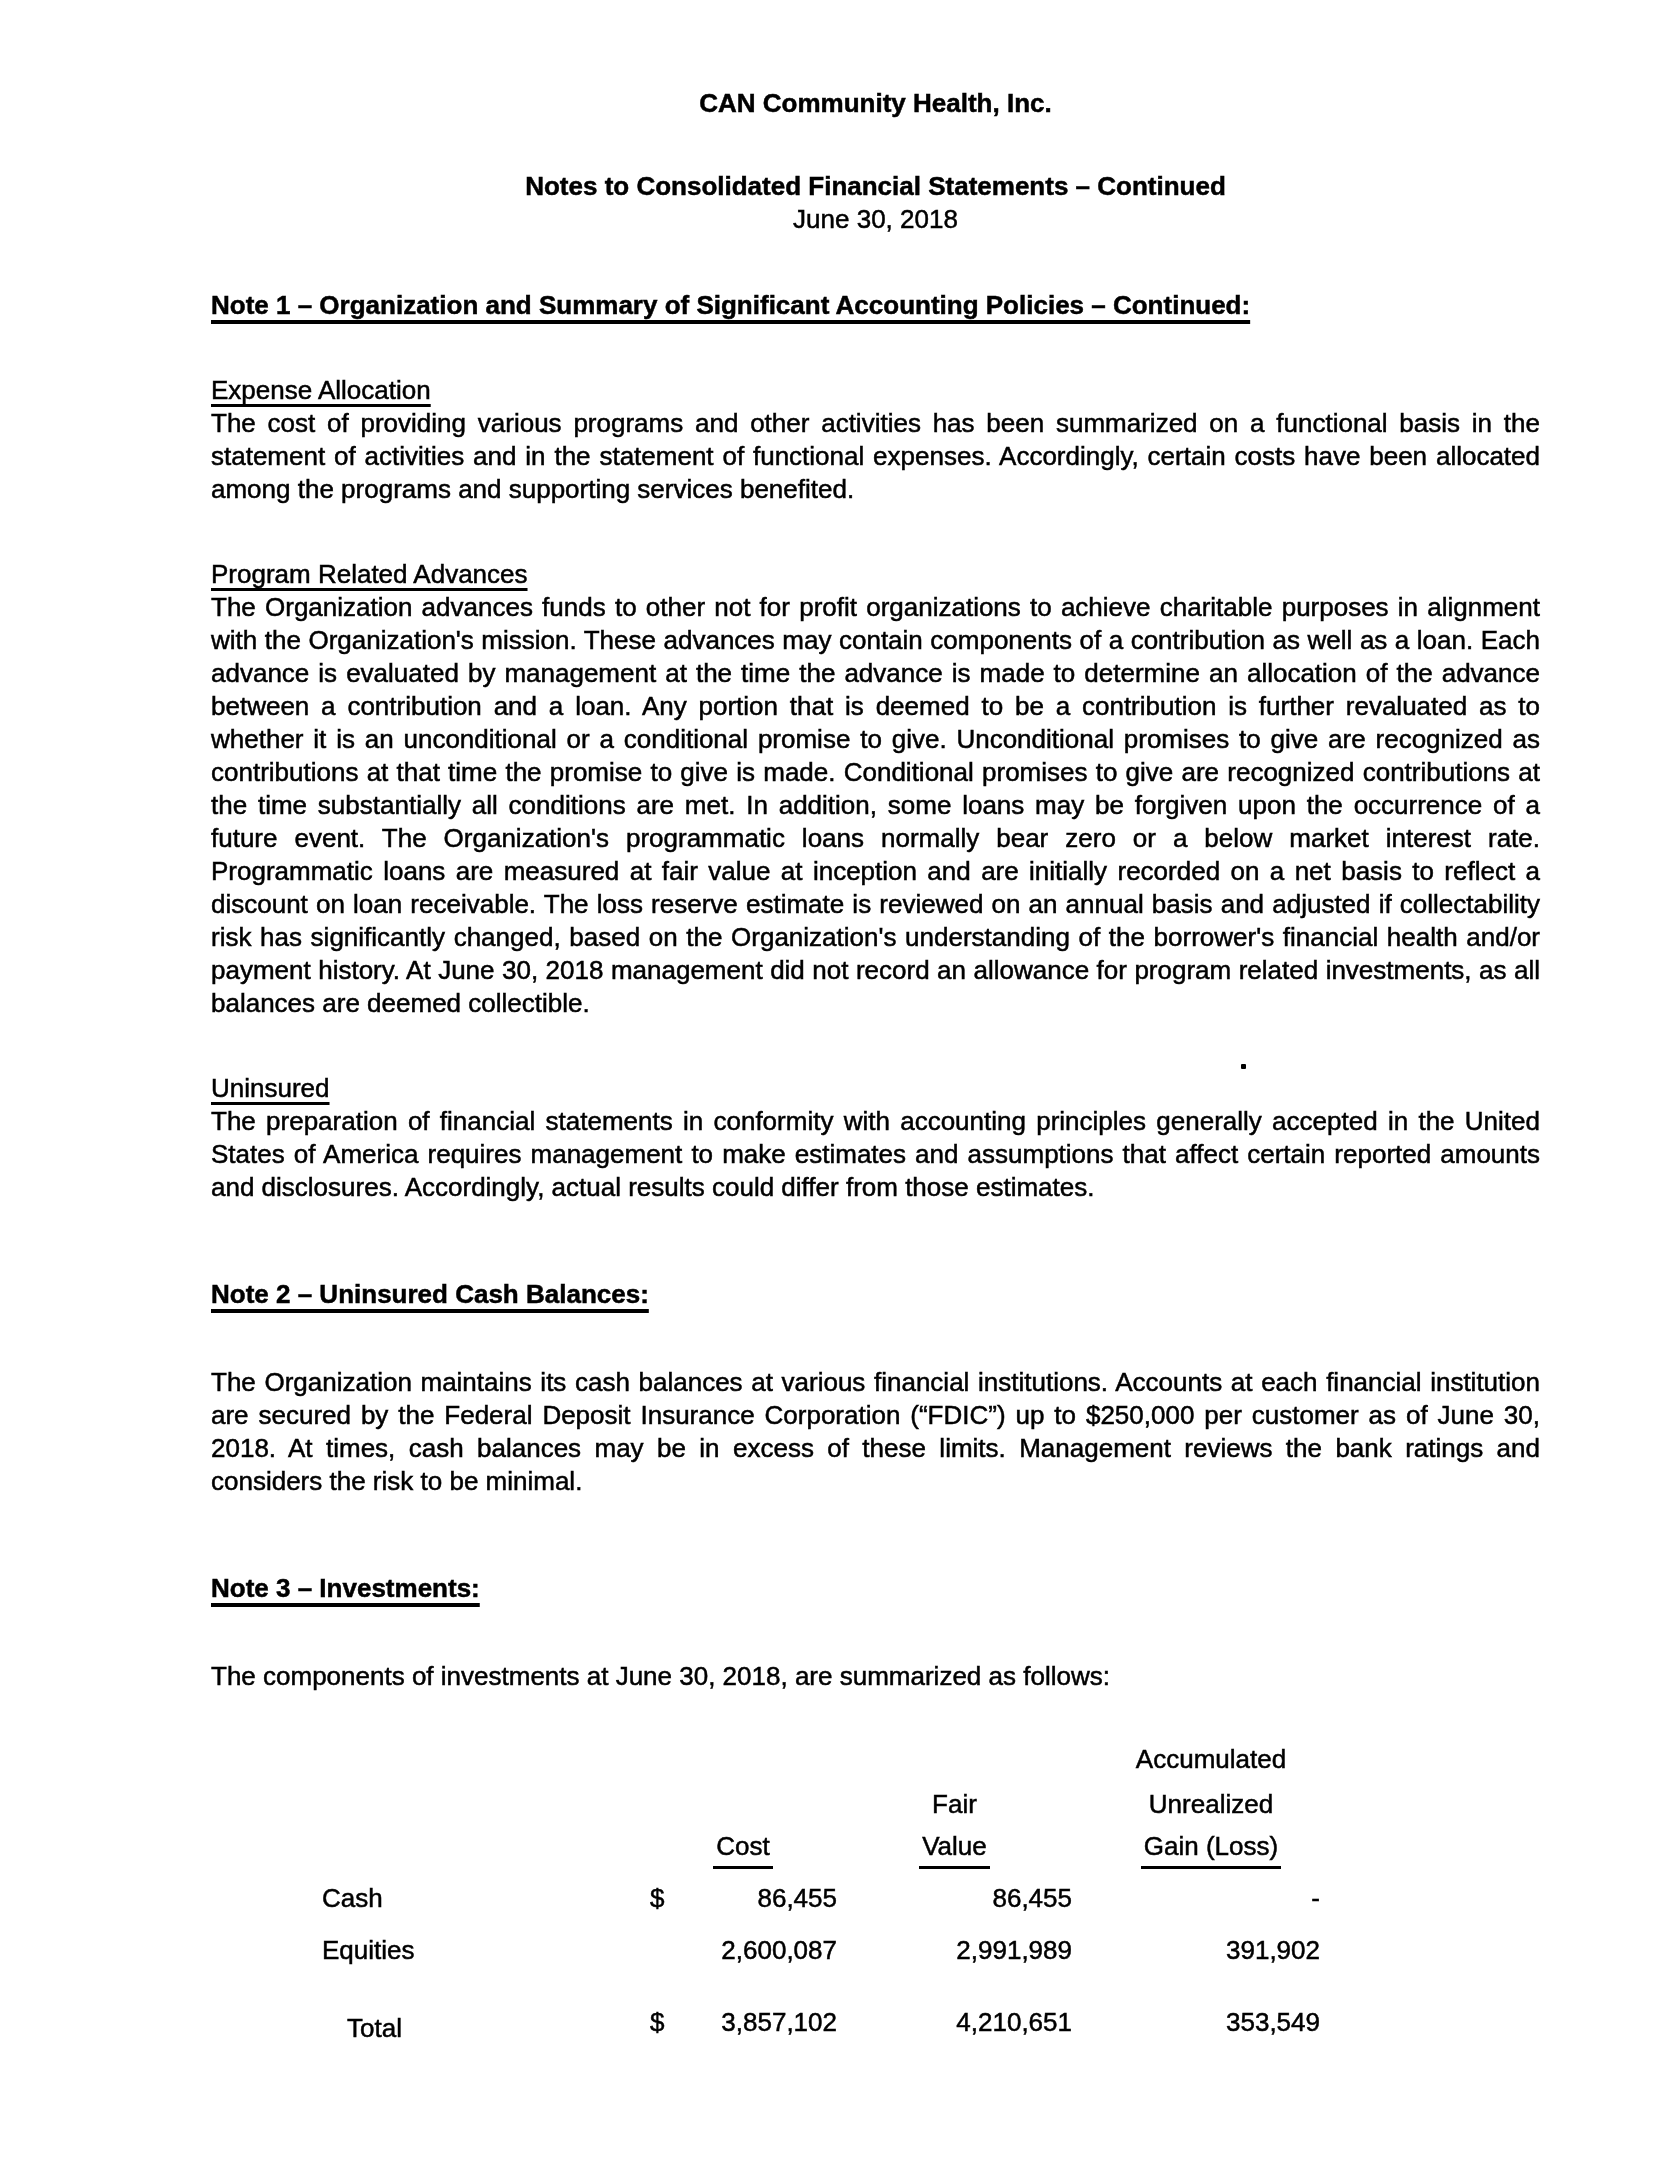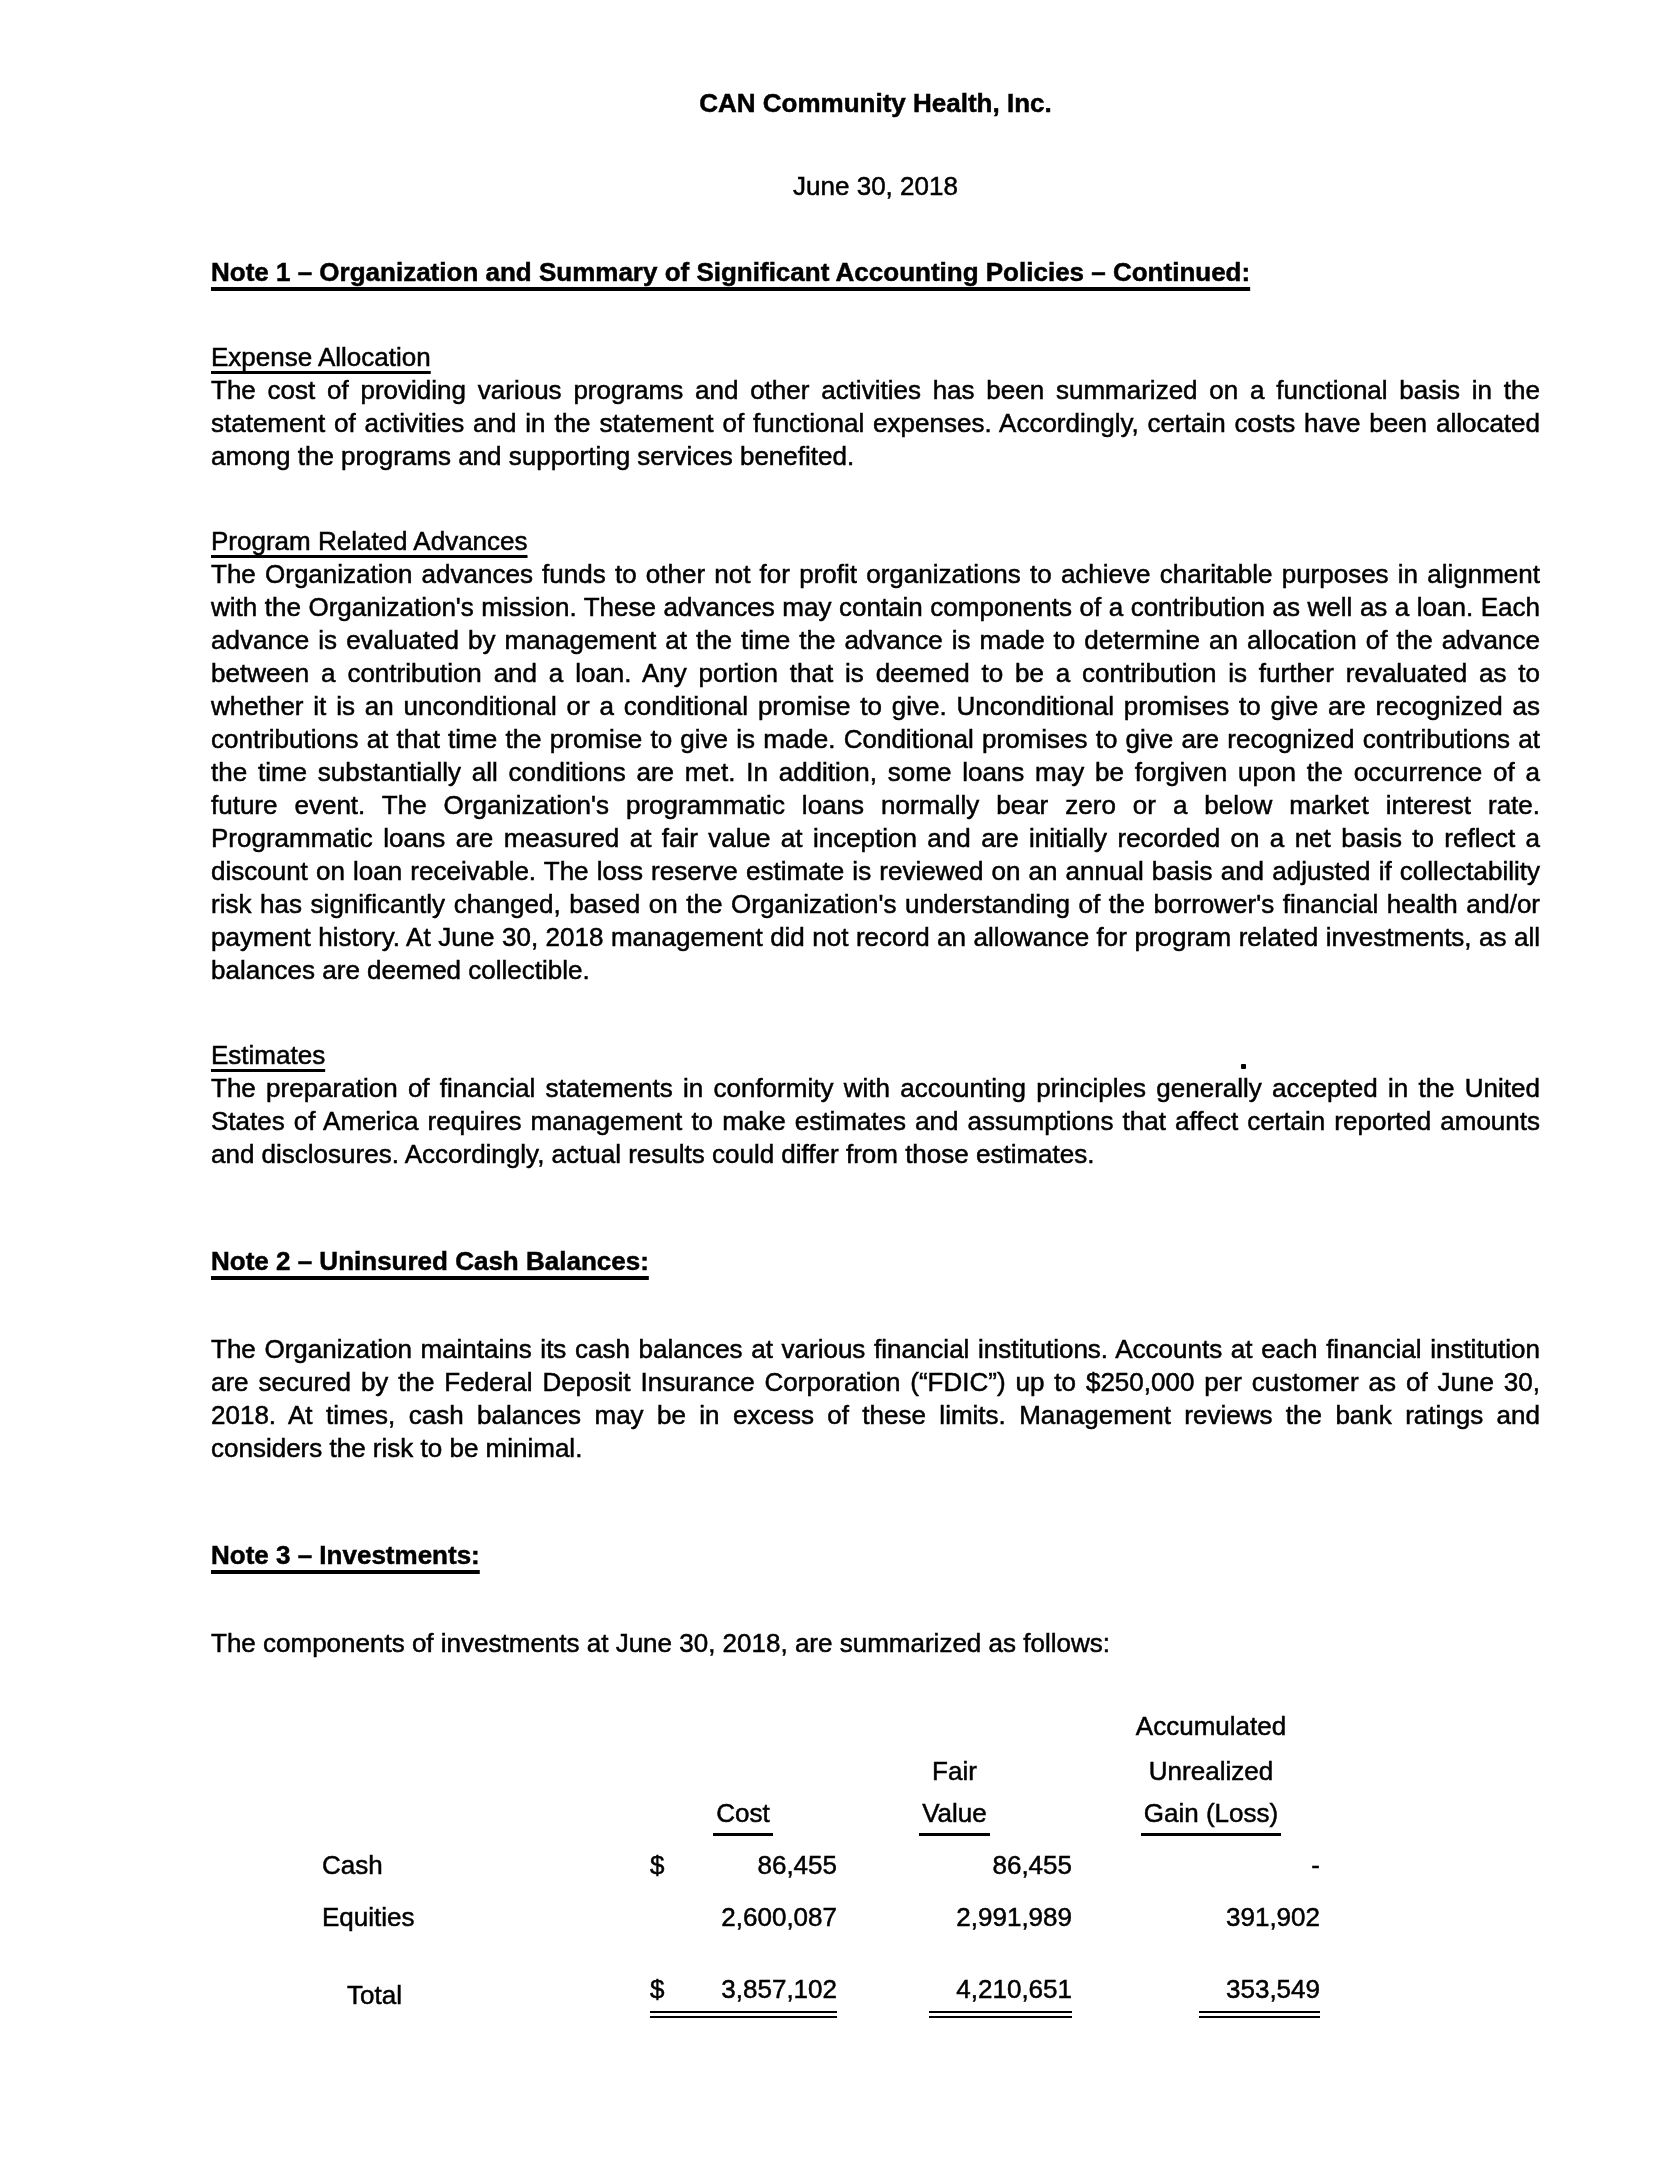--- a/index.html
+++ b/index.html
@@ -101,6 +101,7 @@
 <div class="page">
 
   <div class="center bold title-org">CAN Community Health, Inc.</div>
+  <div class="center bold">Notes to Consolidated Financial Statements – Continued</div>
   <div class="center">June 30, 2018</div>
 
   <div class="note-heading mt-note1">Note 1 – Organization and Summary of Significant Accounting Policies – Continued:</div>

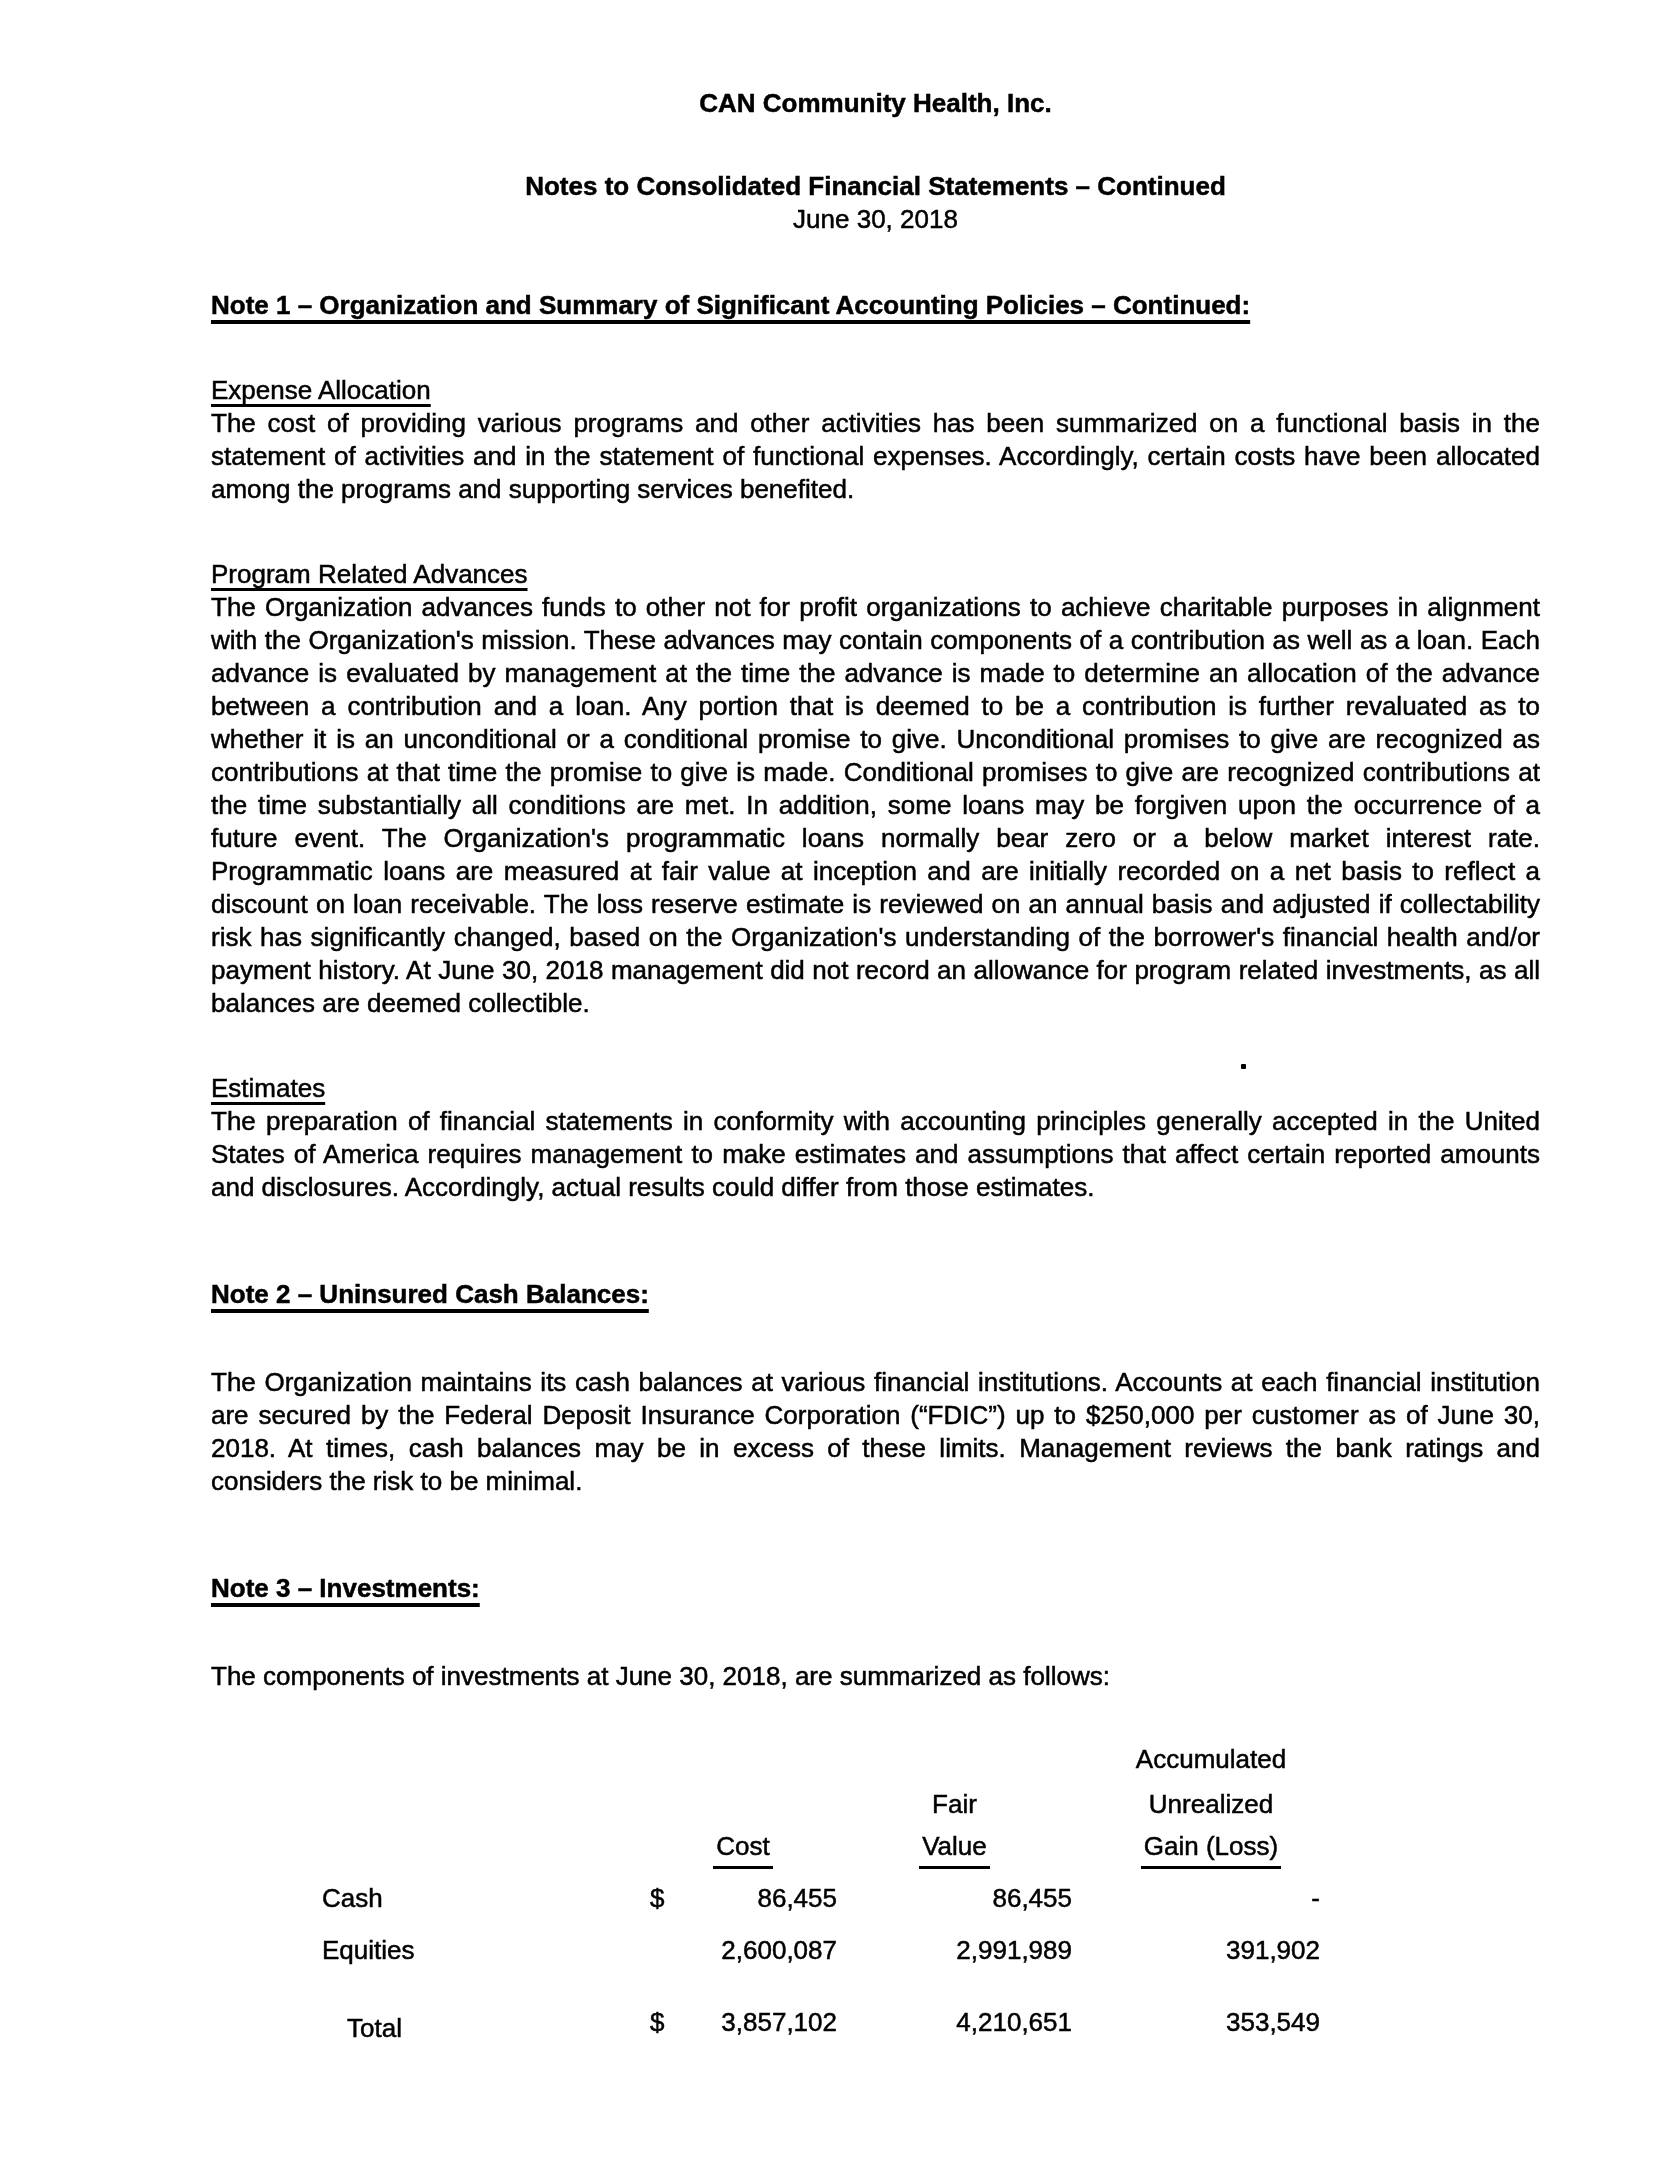--- a/index.html
+++ b/index.html
@@ -117,7 +117,7 @@
   </div>
 
   <div class="mt-section">
-    <div class="sub-heading">Estimates</div>
+    <div class="sub-heading">Uninsured</div>
     <p class="para">The preparation of financial statements in conformity with accounting principles generally accepted in the United States of America requires management to make estimates and assumptions that affect certain reported amounts and disclosures. Accordingly, actual results could differ from those estimates.</p>
   </div>
 

